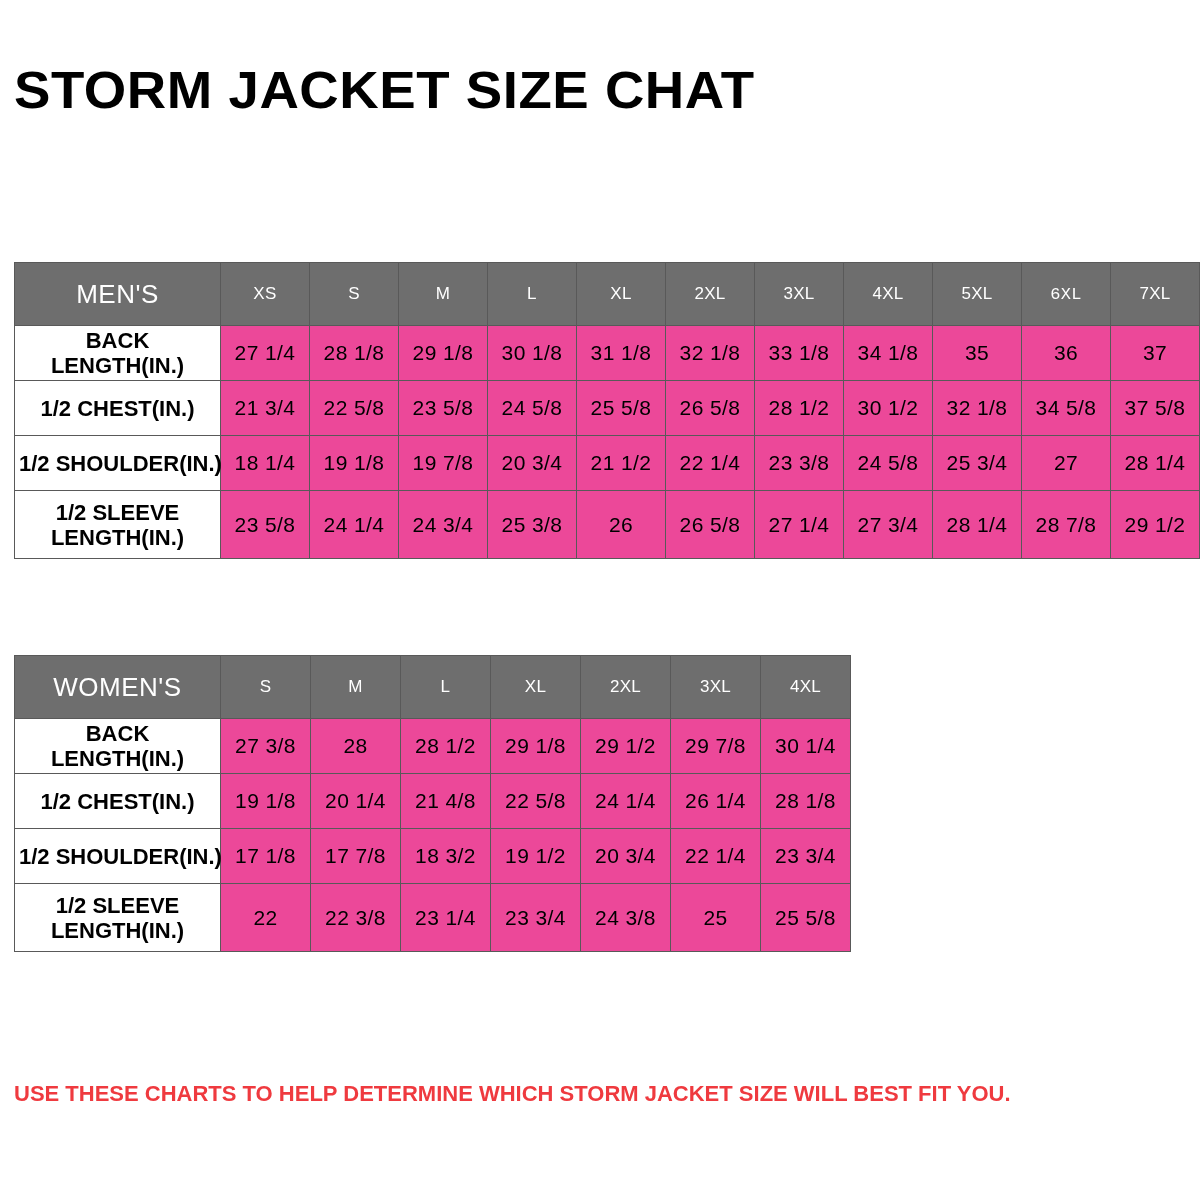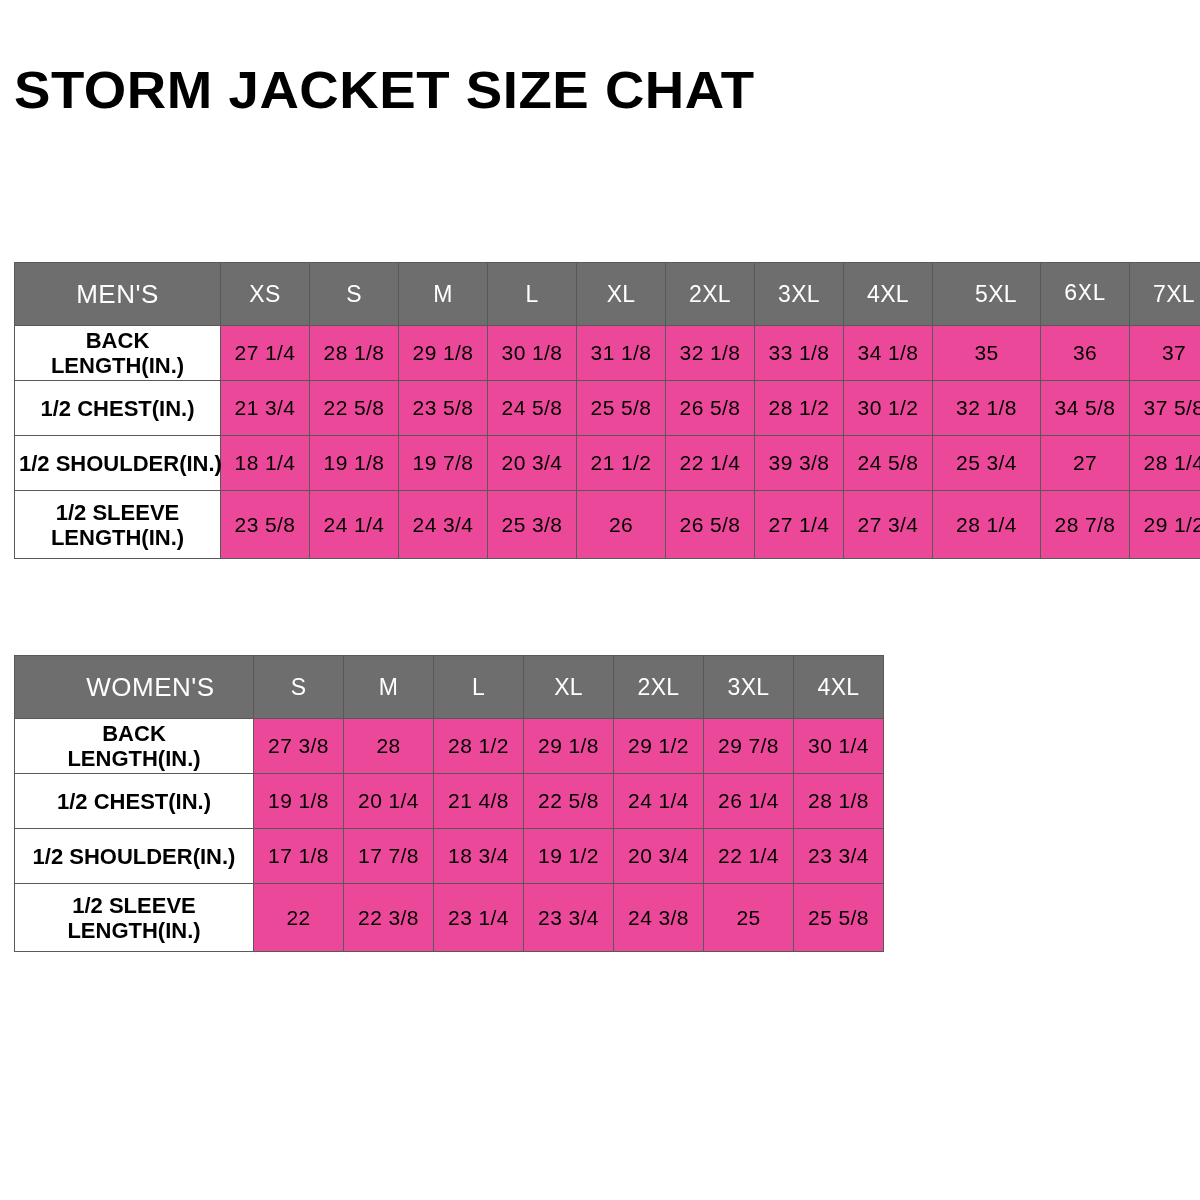--- a/index.html
+++ b/index.html
@@ -89,7 +89,7 @@
   .chart-table thead th {
     background: #6e6e6e;
     color: #ffffff;
-    font-size: 23px;
+    font-size: 17px;
     font-weight: 400;
     height: 62px;
     letter-spacing: 0.3px;

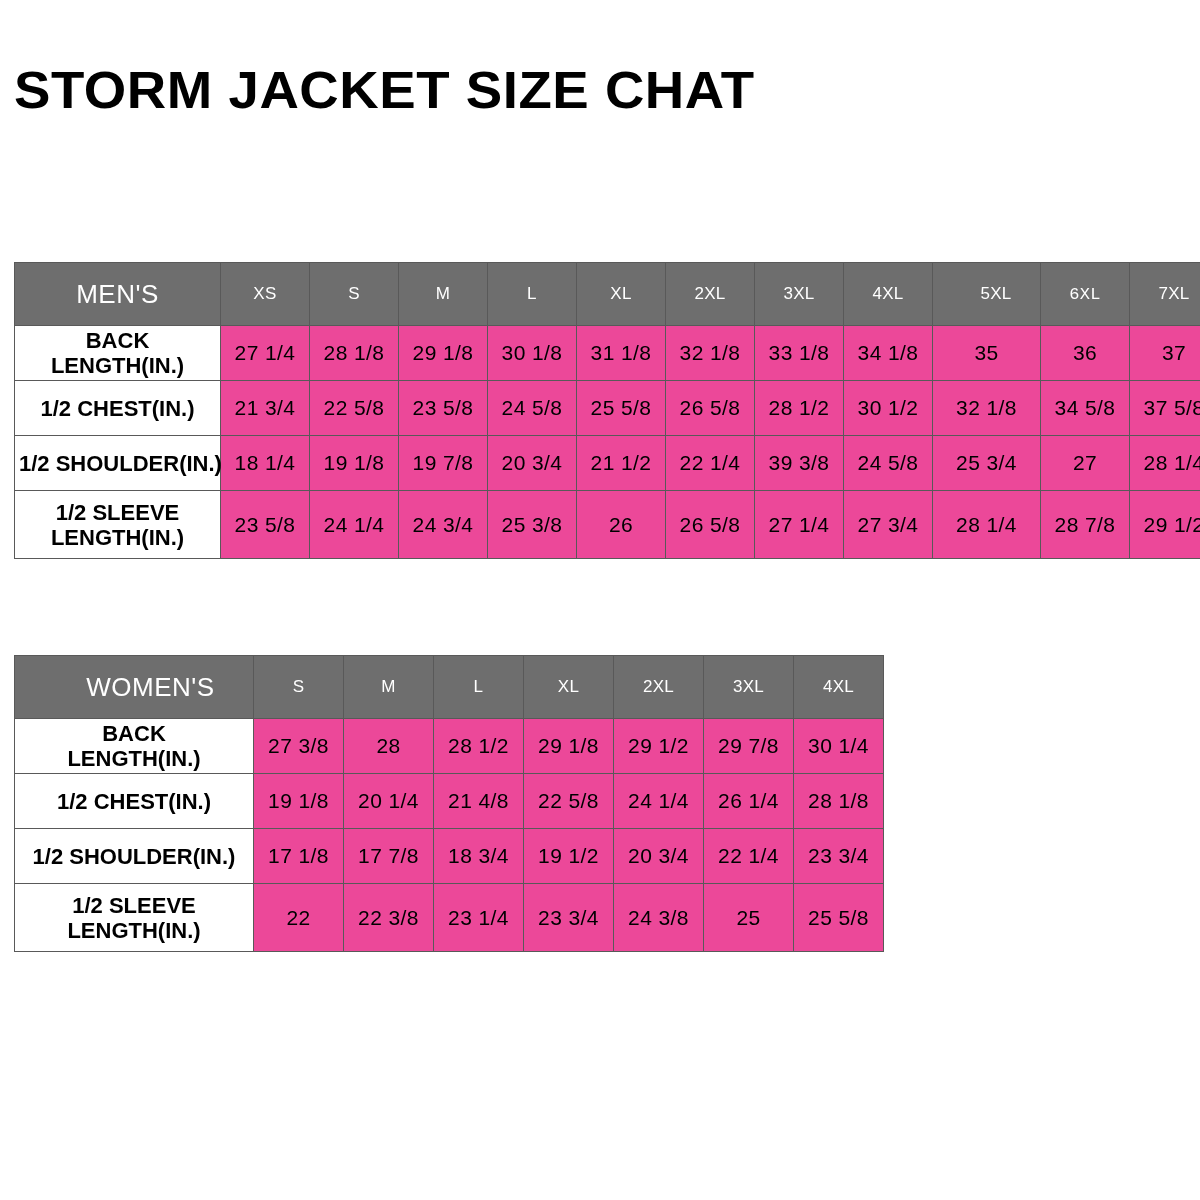--- a/index.html
+++ b/index.html
@@ -143,7 +143,7 @@
           <th style="width: 88px;">2XL</th>
           <th style="width: 88px;">3XL</th>
           <th style="width: 88px;">4XL</th>
-          <th style="width: 88px; padding-left: 19px;">5XL</th>
+          <th style="width: 88px;">5XL</th>
           <th style="width: 88px; font-family: Liberation Mono, monospace;">6XL</th>
           <th style="width: 88px;">7XL</th>
         </tr>

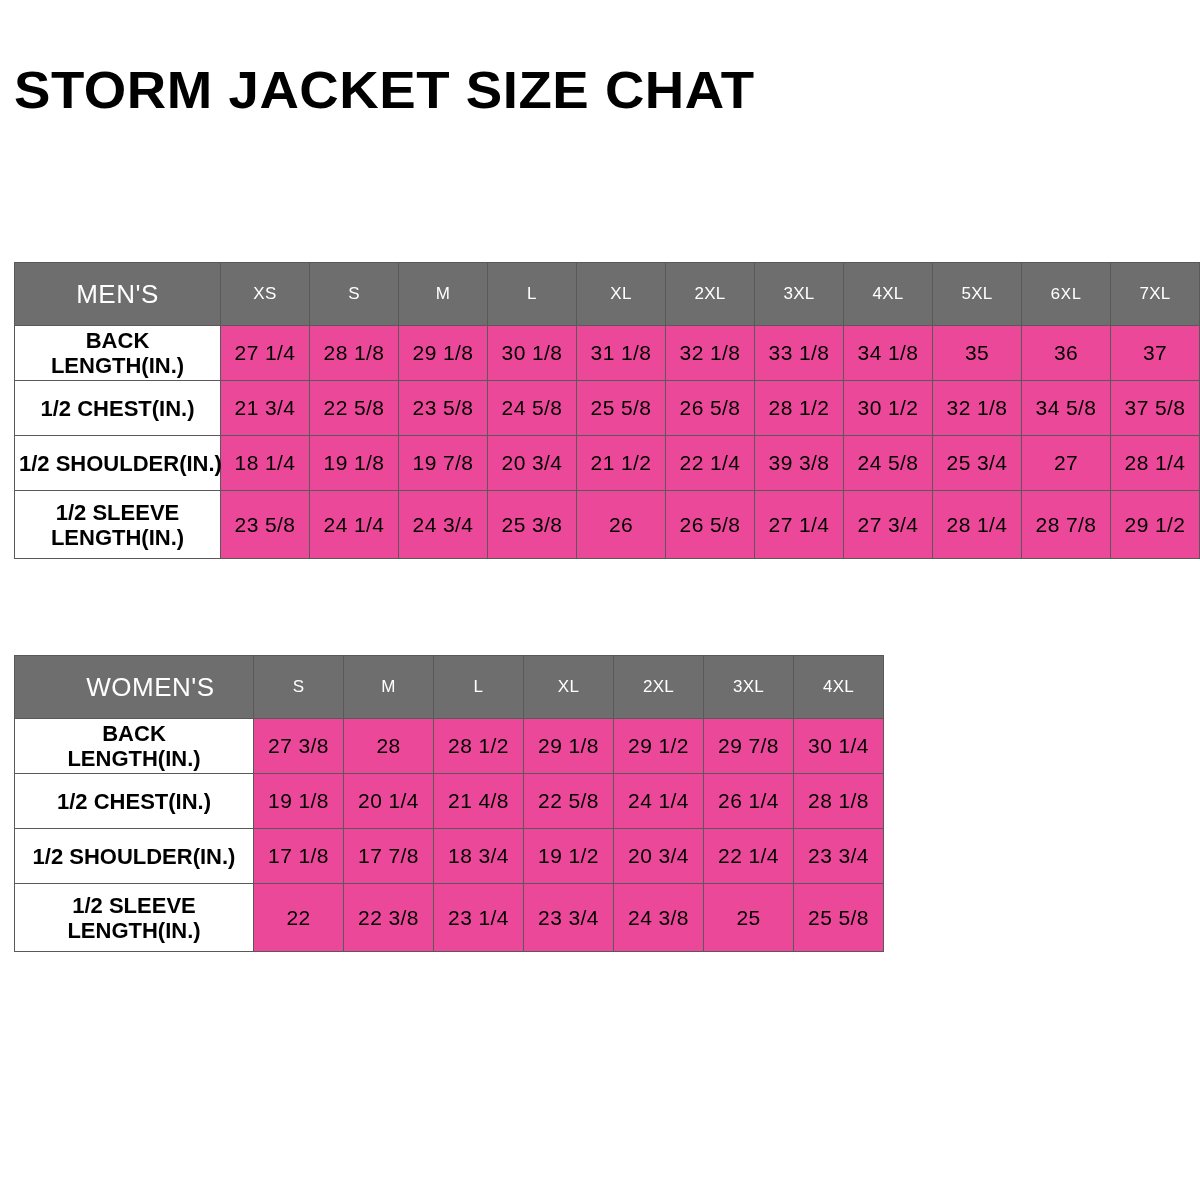--- a/index.html
+++ b/index.html
@@ -186,7 +186,7 @@
           <td>20  3/4</td>
           <td>21  1/2</td>
           <td>22  1/4</td>
-          <td>39  3/8</td>
+          <td>23  3/8</td>
           <td>24  5/8</td>
           <td>25  3/4</td>
           <td>27</td>

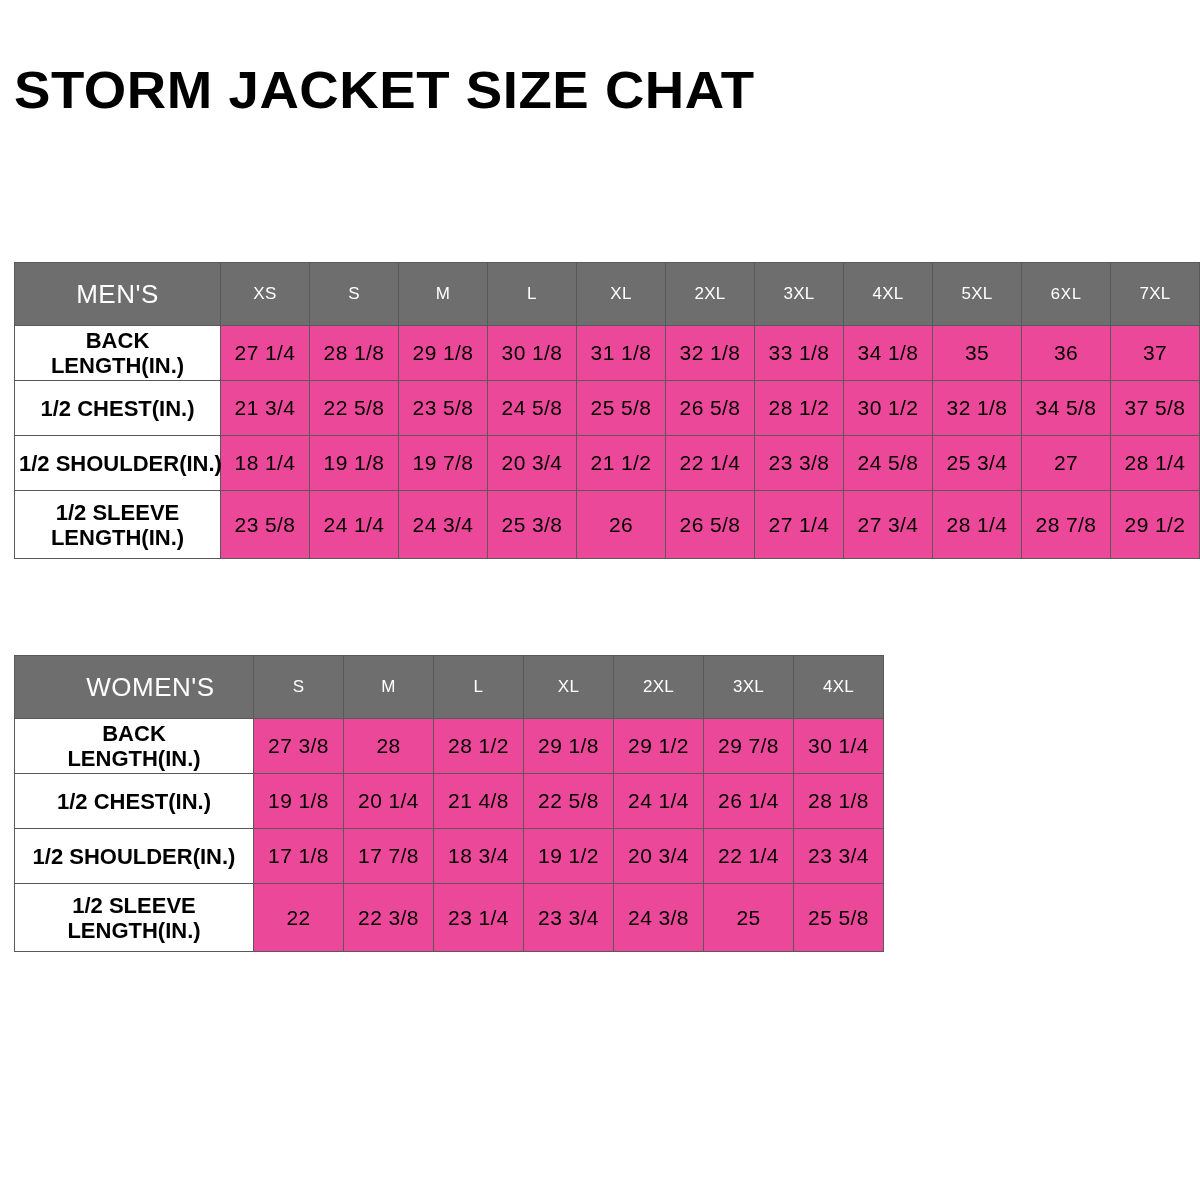--- a/index.html
+++ b/index.html
@@ -213,7 +213,7 @@
   <table class="chart-table" id="womens-table">
     <thead>
       <tr>
-          <th class="row-head-cell" style="width: 205px; padding-left: 33px;">WOMEN'S</th>
+          <th class="row-head-cell" style="width: 205px;">WOMEN'S</th>
           <th style="width: 89px;">S</th>
           <th style="width: 89px;">M</th>
           <th style="width: 89px;">L</th>

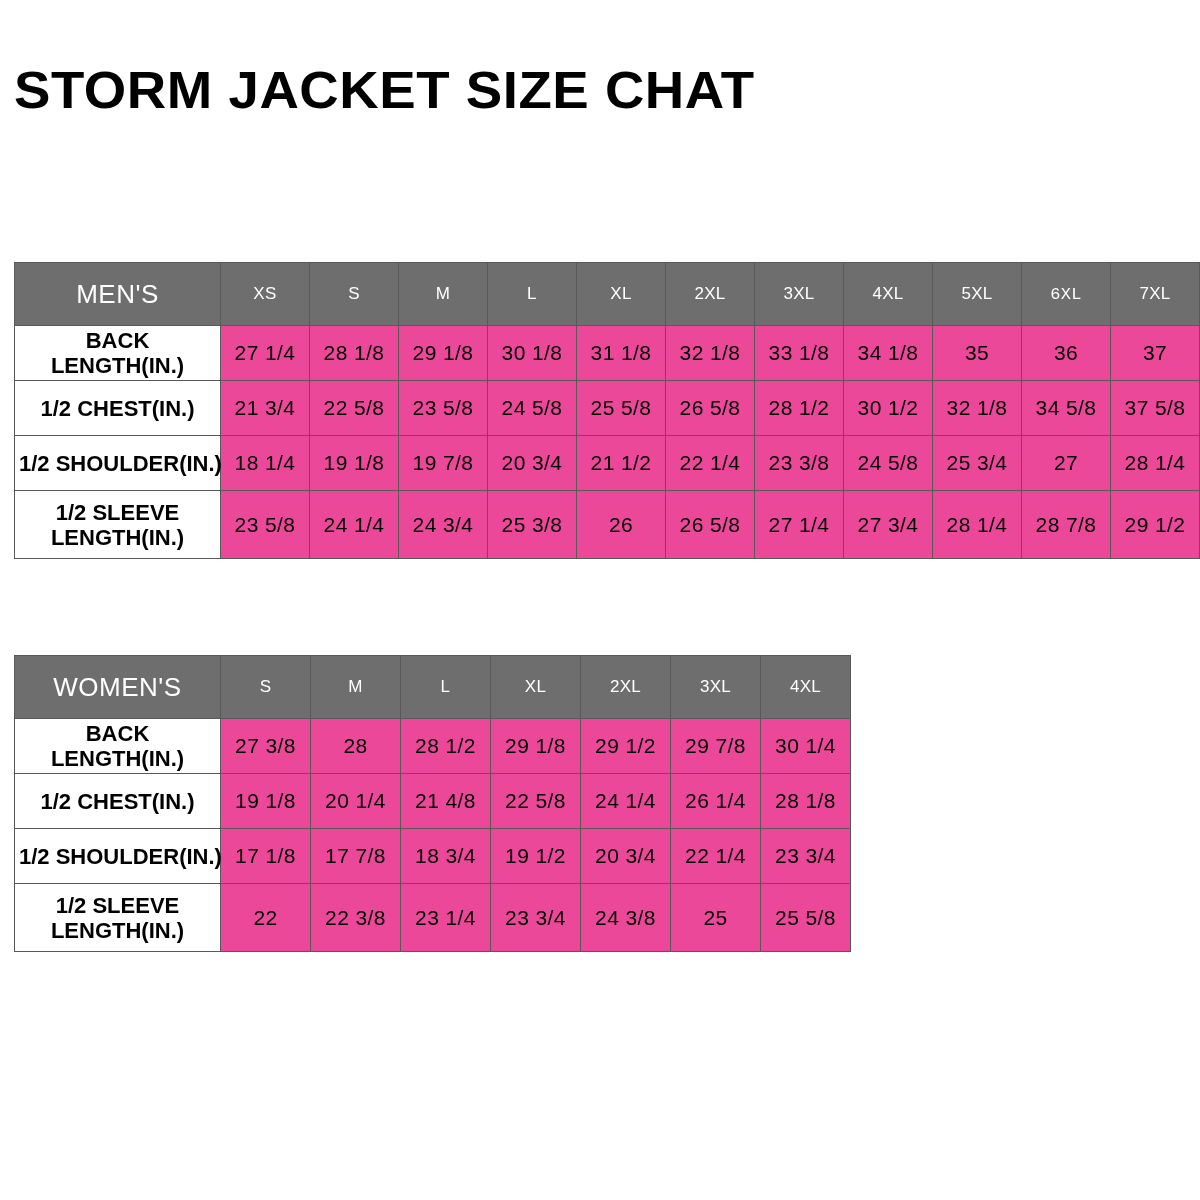--- a/index.html
+++ b/index.html
@@ -249,7 +249,7 @@
           <th class="label-1line">1/2  SHOULDER(IN.)</th>
           <td>17  1/8</td>
           <td>17  7/8</td>
-          <td>18  3/4</td>
+          <td>18  3/2</td>
           <td>19  1/2</td>
           <td>20  3/4</td>
           <td>22  1/4</td>

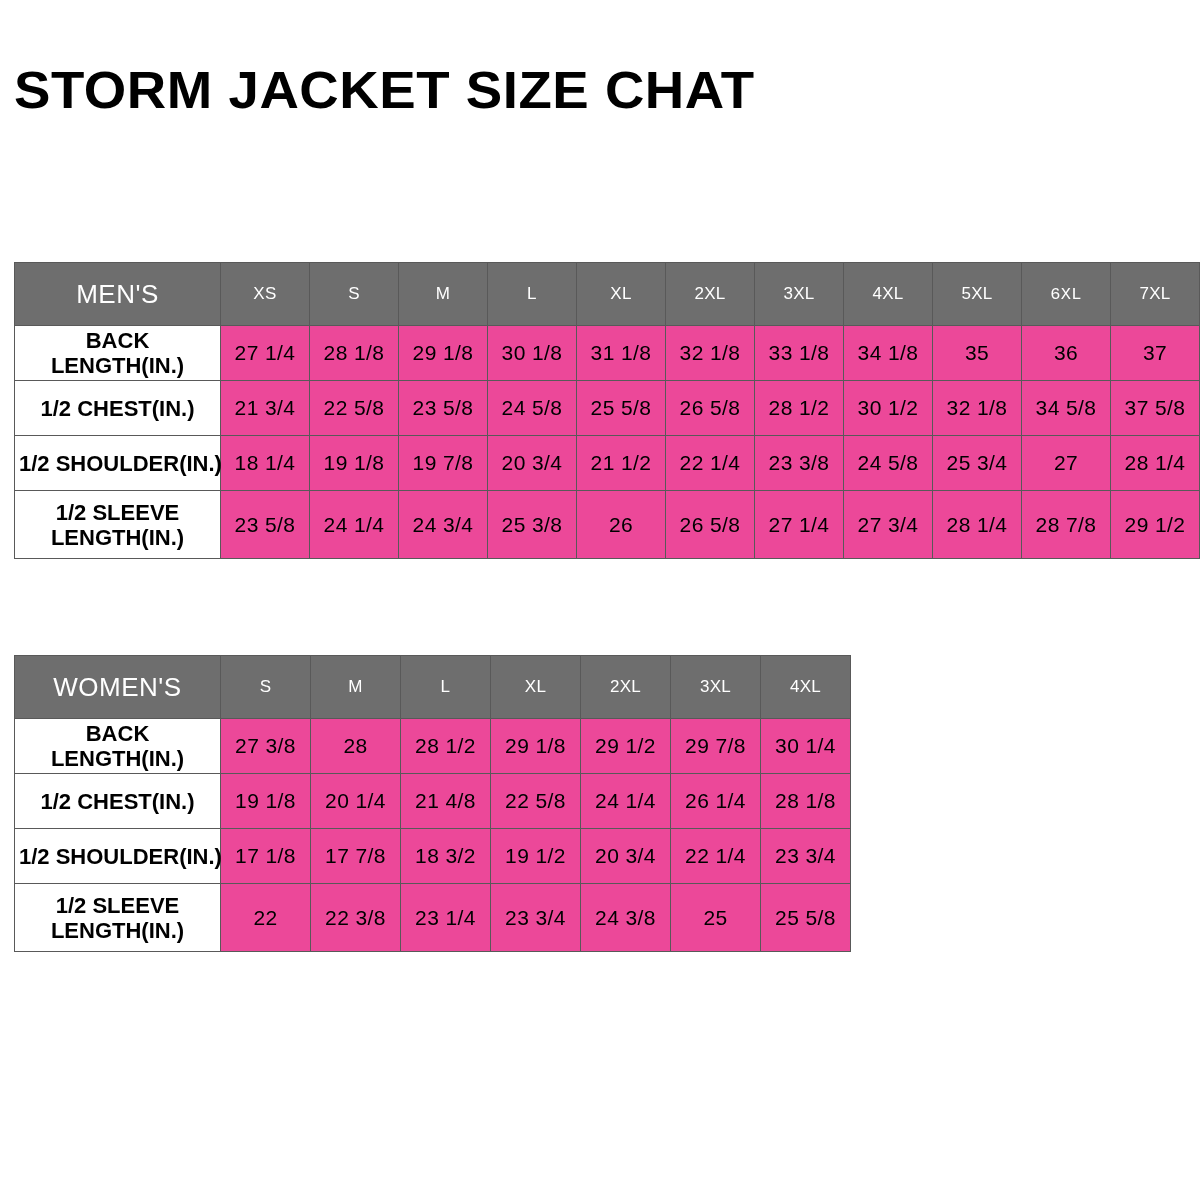--- a/index.html
+++ b/index.html
@@ -269,6 +269,7 @@
       </tbody>
   </table>
 
+  <p class="note-bottom">USE THESE CHARTS TO HELP DETERMINE WHICH STORM JACKET  SIZE WILL BEST FIT YOU.</p>
 
 </div>
 

